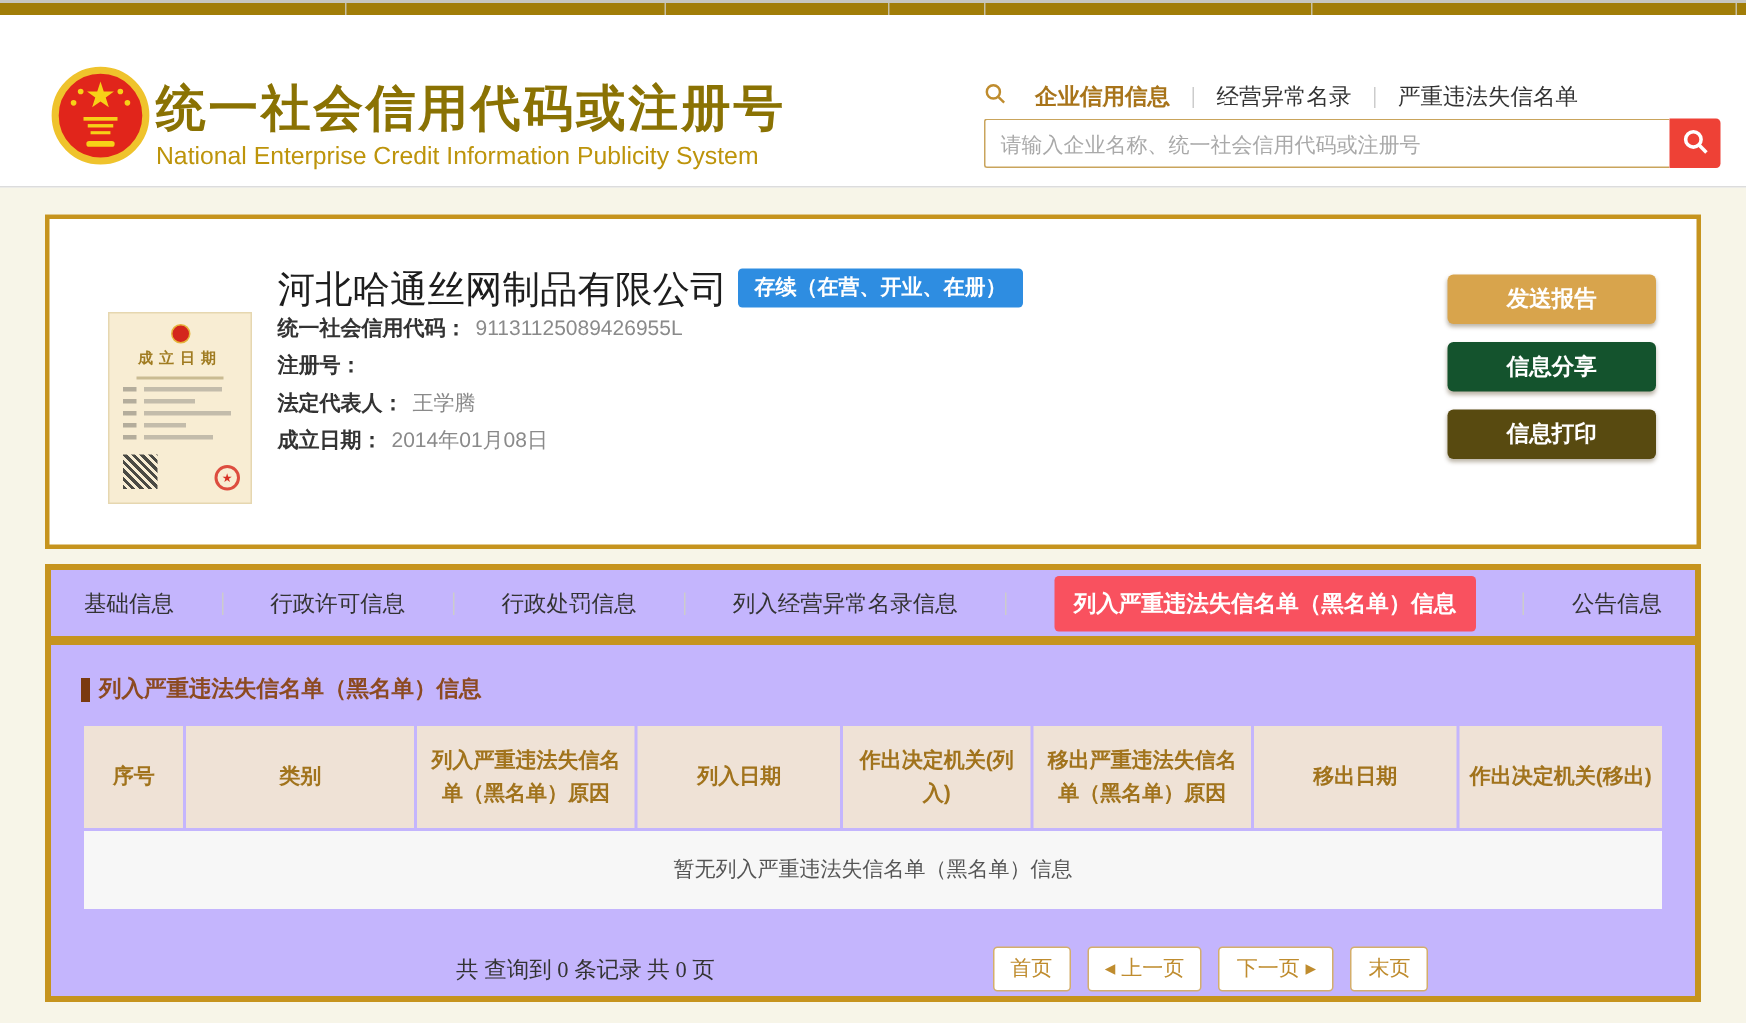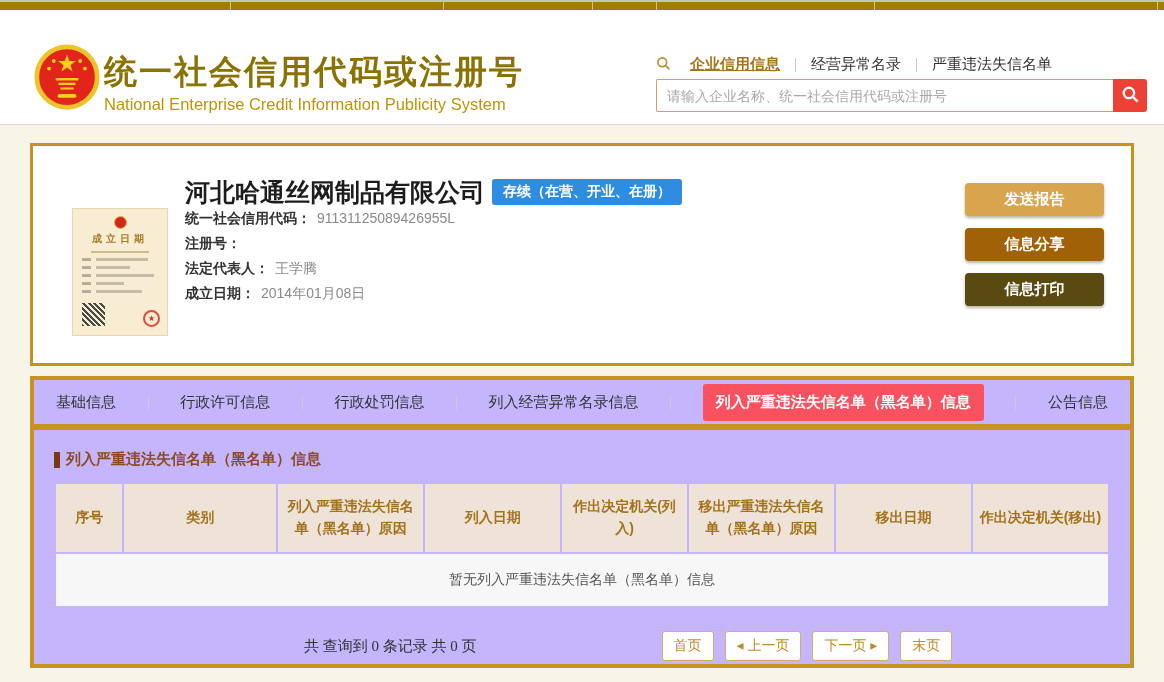--- a/index.html
+++ b/index.html
@@ -18,7 +18,7 @@
 
   .hnav { position:absolute; left:656px; top:45px; display:flex; align-items:center; gap:15px; font-size:15px; white-space:nowrap; }
   .hnav .navlink { color:#333; text-decoration:none; cursor:pointer; }
-  .hnav .navlink.gold { color:#a8741a; text-decoration:underline; font-weight:bold; }
+  .hnav .navlink.gold { color:#a8741a; font-weight:bold; }
   .hnav .vdiv { width:1px; height:14px; background:#ccc; }
   .hnav .mag { display:inline-block; vertical-align:-2px; margin-right:4px; }
 

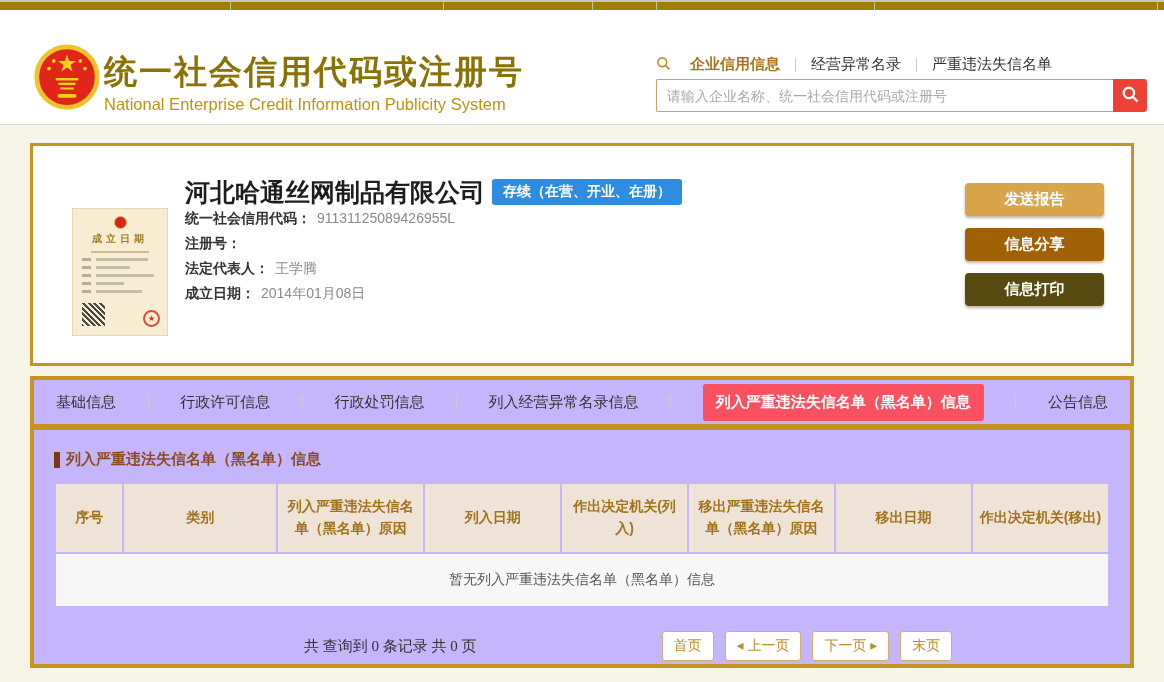--- a/index.html
+++ b/index.html
@@ -41,7 +41,7 @@
             background:repeating-linear-gradient(45deg,#4a4a44 0 2px,#f8edd3 2px 4px); }
   .lic-seal { position:absolute; right:7px; bottom:8px; width:17px; height:17px; border:2px solid rgba(216,48,36,.85); border-radius:50%; color:#d83024; font-size:8px; line-height:14px; text-align:center; }
 
-  .company-name { position:absolute; left:152px; top:30px; font-family:"Liberation Serif","DejaVu Serif",serif; font-size:25px; font-weight:bold; color:#1d1d1d; white-space:nowrap; }
+  .company-name { position:absolute; left:152px; top:30px; font-family:"Liberation Serif","DejaVu Serif",serif; font-size:25px; font-weight:normal; color:#1d1d1d; white-space:nowrap; }
   .status-badge { position:absolute; left:459px; top:33px; background:#2e8de1; color:#fff; font-size:14px; font-weight:bold; padding:4px 11px; border-radius:3px; white-space:nowrap; }
 
   .fields { position:absolute; left:152px; top:64px; }

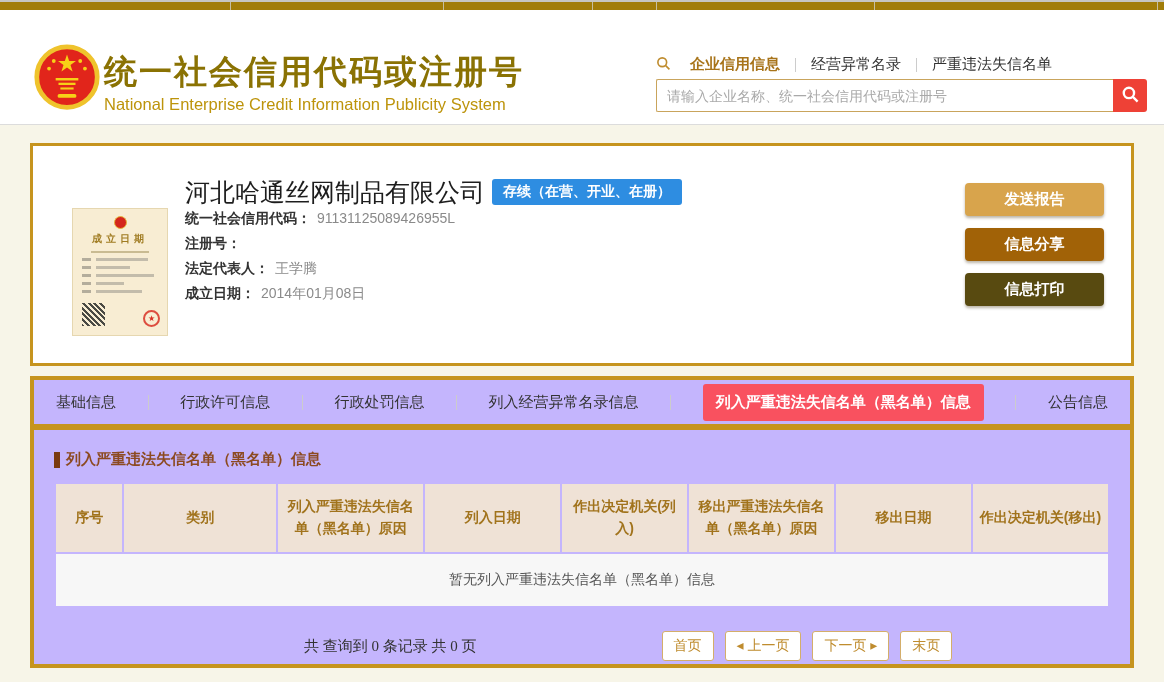--- a/index.html
+++ b/index.html
@@ -52,7 +52,7 @@
   .actions { position:absolute; left:932px; top:37px; width:139px; display:flex; flex-direction:column; gap:12px; }
   .abtn { height:33px; border:none; border-radius:4px; color:#fff; font-size:15px; font-weight:bold; cursor:pointer; box-shadow:0 2px 3px rgba(60,40,0,.35); font-family:inherit; }
   .abtn.send  { background:#d8a44c; }
-  .abtn.share { background:#a16207; }
+  .abtn.share { background:#14532d; }
   .abtn.print { background:#584a10; }
 
   

